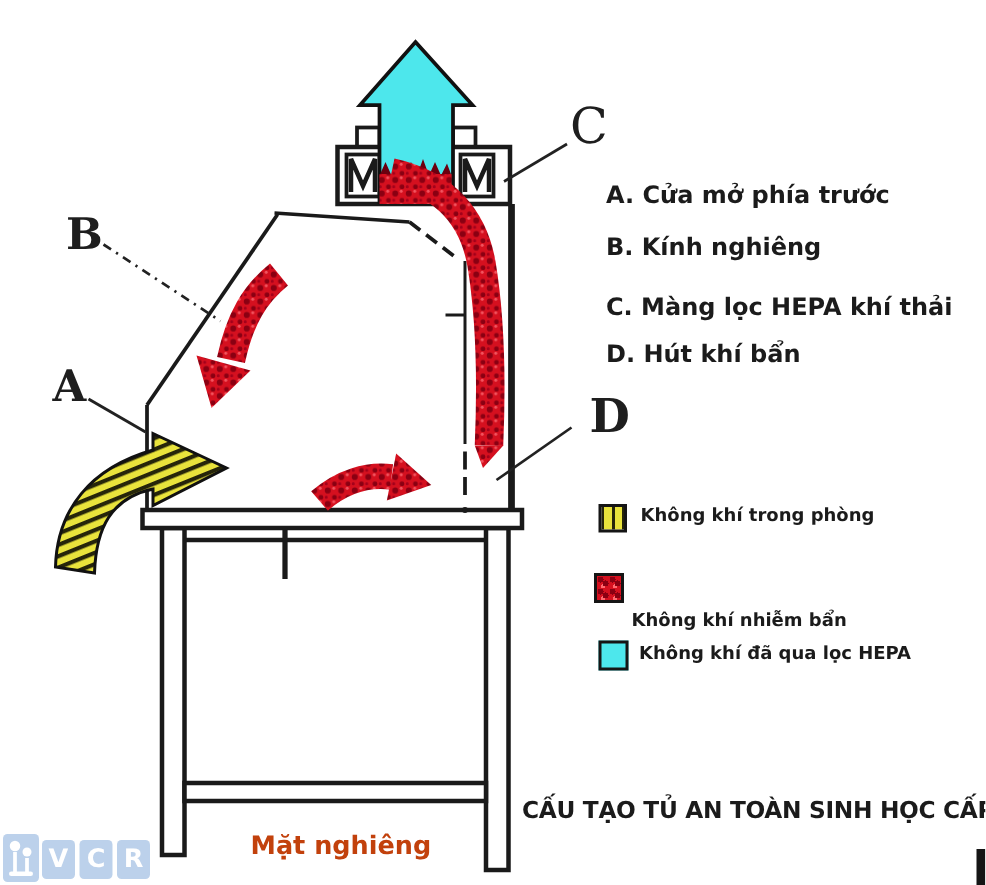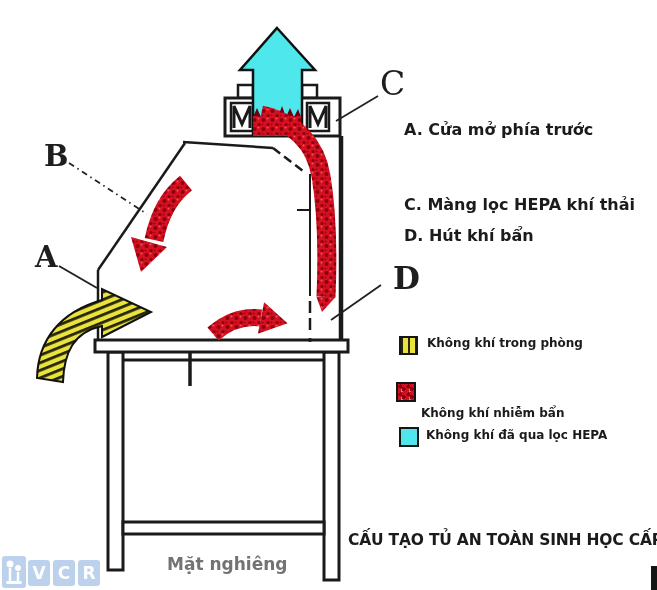--- a/index.html
+++ b/index.html
@@ -119,6 +119,7 @@
   <div class="abs callout-letter" style="left:393px;top:260px;font-size:31px;">D</div>
 
   <div class="abs legend-line" style="left:404px;top:120px;">A. Cửa mở phía trước</div>
+  <div class="abs legend-line" style="left:404px;top:155px;">B. Kính nghiêng</div>
   <div class="abs legend-line" style="left:404px;top:195px;">C. Màng lọc HEPA khí thải</div>
   <div class="abs legend-line" style="left:404px;top:226px;text-align:center;">D. Hút khí bẩn</div>
 

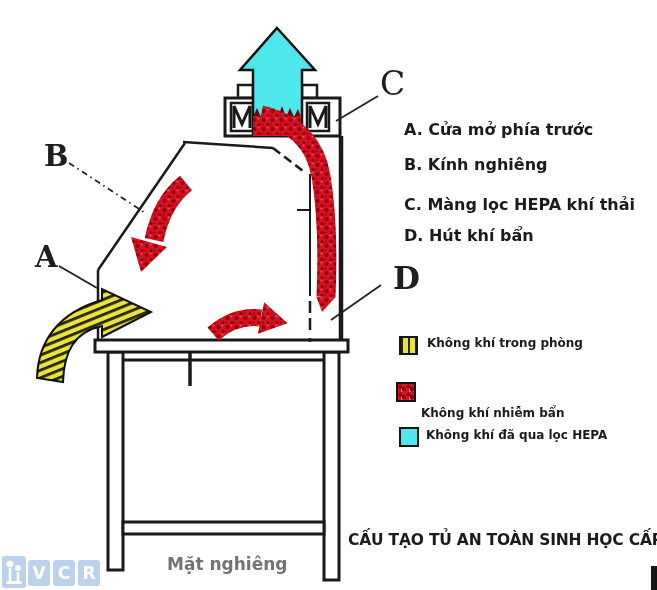--- a/index.html
+++ b/index.html
@@ -22,7 +22,7 @@
     background-size:8px 8px;}
   .swatch-cyan{background:#4de7ec;}
   .title{font-size:15.5px;font-weight:bold;letter-spacing:-0.2px;color:#1b1b1b;}
-  .surface-label{font-size:17px;font-weight:bold;color:#737373;}
+  .surface-label{font-size:17px;font-weight:bold;color:#c2410c;}
   .wm-tile{position:absolute;background:#b9cfea;border-radius:3px;opacity:0.95;}
   .wm-letter{display:flex;align-items:center;justify-content:center;
     color:#ffffff;font-weight:bold;font-size:17px;width:22px;height:26px;}

